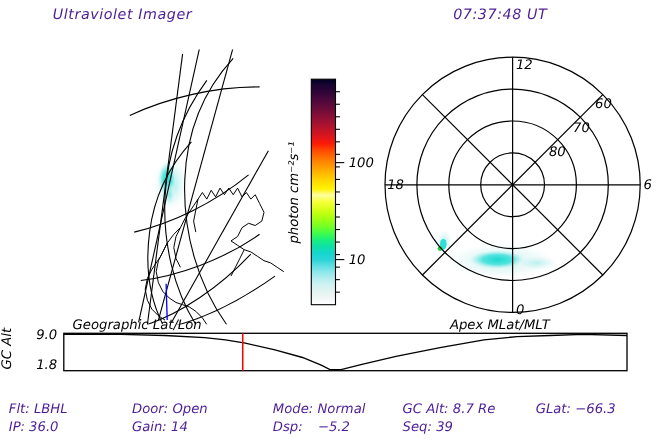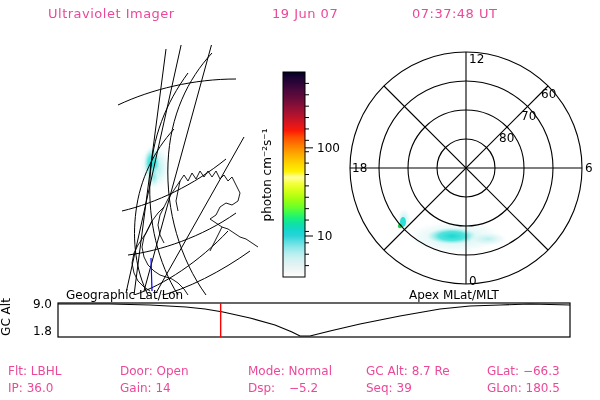--- a/index.html
+++ b/index.html
@@ -14,8 +14,9 @@
     height: 400px;
     background: #ffffff;
     font-family: "DejaVu Sans", sans-serif;
-    color: #ec4899;
+    color: #4c1d95;
     overflow: hidden;
+    font-style: italic;
   }
   
   .hdr {

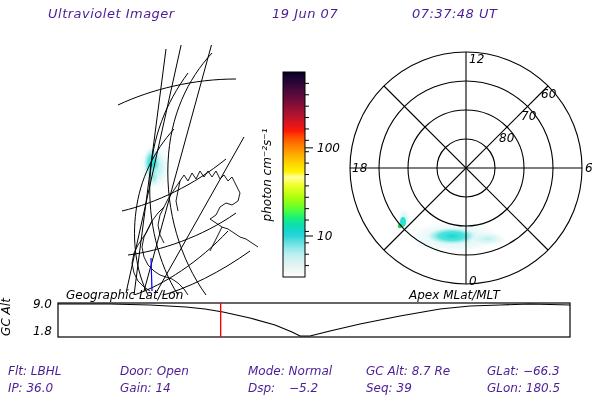--- a/index.html
+++ b/index.html
@@ -156,7 +156,6 @@
 <div id="app">
 
   <div class="hdr" id="hdr-title">Ultraviolet Imager</div>
-  <div class="hdr" id="hdr-date">19 Jun 07</div>
   <div class="hdr" id="hdr-time">07:37:48 UT</div>
 
   <div class="panel" id="map-panel">

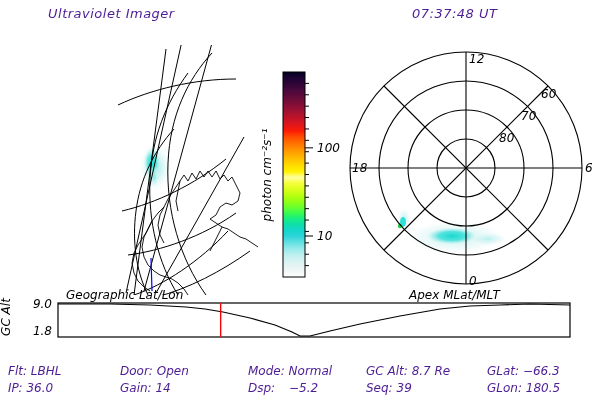--- a/index.html
+++ b/index.html
@@ -422,10 +422,6 @@
         <span class="k">Seq:</span>
         <span class="v">39</span>
       </div>
-      <div class="sfield" style="left:487px">
-        <span class="k">GLon:</span>
-        <span class="v">180.5</span>
-      </div>
     </div>
   </div>
 

